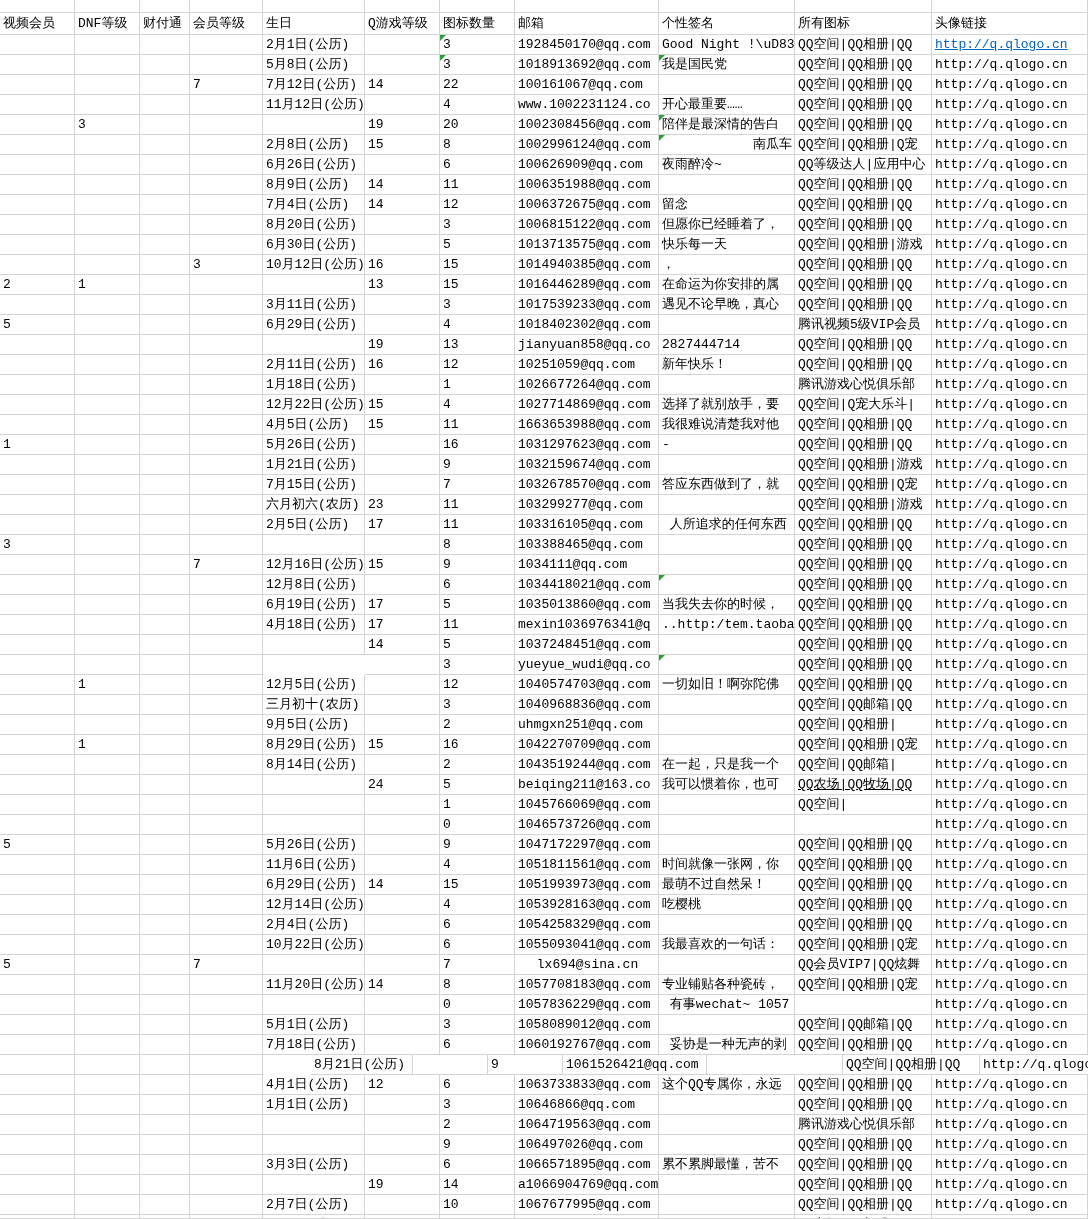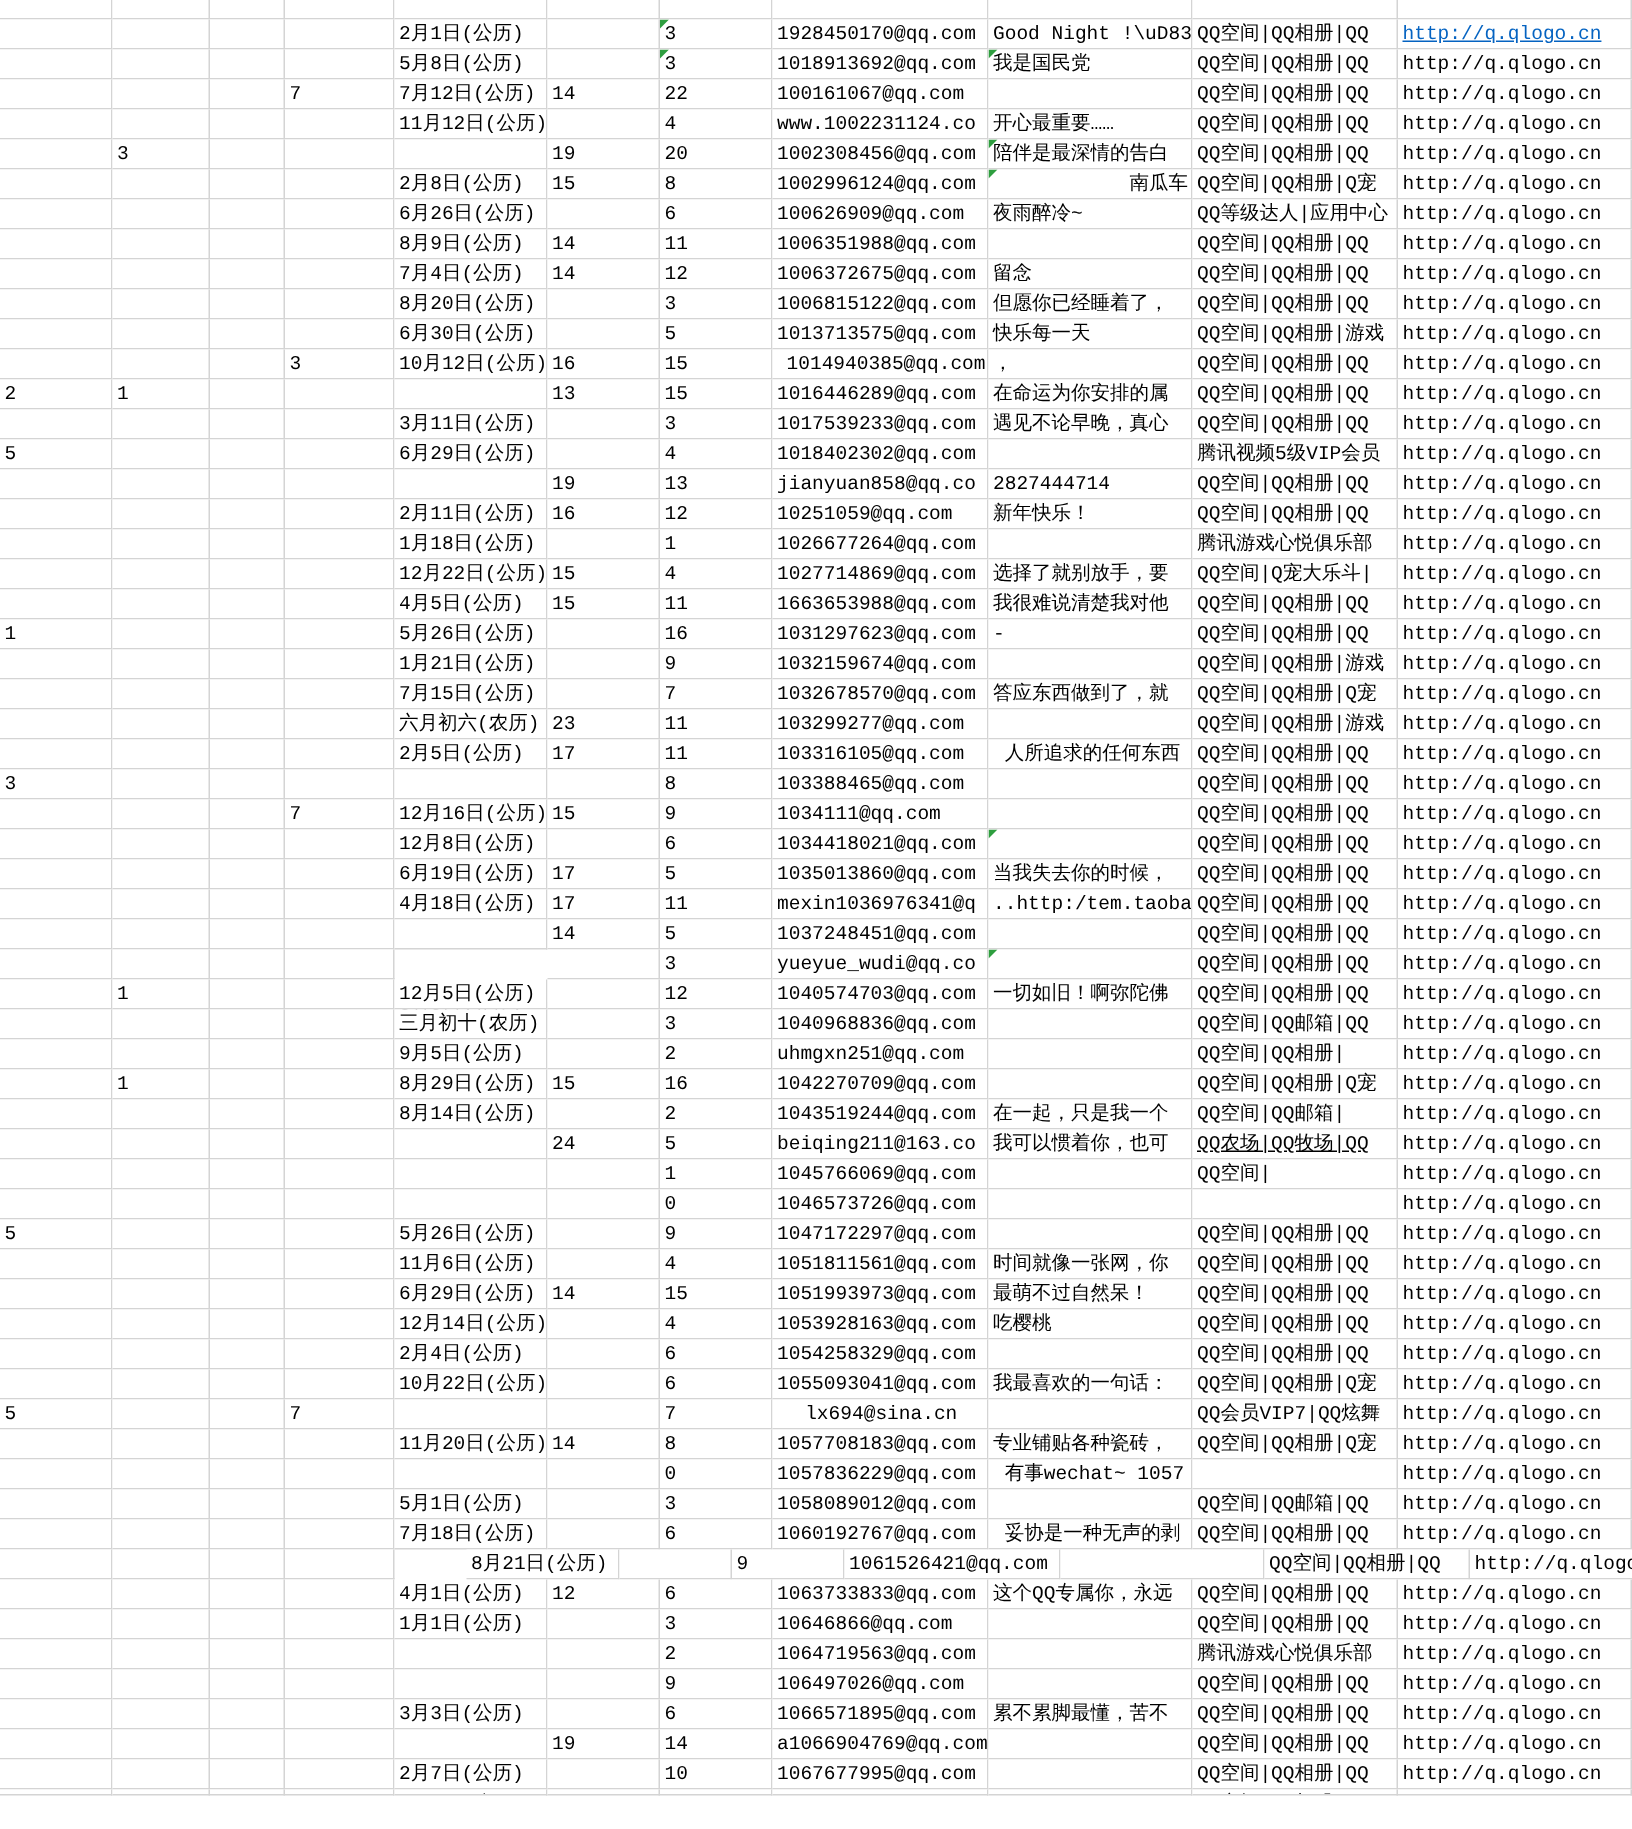--- a/index.html
+++ b/index.html
@@ -51,6 +51,19 @@
       <div class="cell" style="width: 137px;"></div>
       <div class="cell" style="width: 156px;"></div>
     </div>
+    <div class="row head">
+      <div class="cell" style="width: 75px;">视频会员</div>
+      <div class="cell" style="width: 65px;">DNF等级</div>
+      <div class="cell" style="width: 50px;">财付通</div>
+      <div class="cell" style="width: 73px;">会员等级</div>
+      <div class="cell" style="width: 102px;">生日</div>
+      <div class="cell" style="width: 75px;">Q游戏等级</div>
+      <div class="cell" style="width: 75px;">图标数量</div>
+      <div class="cell" style="width: 144px;">邮箱</div>
+      <div class="cell" style="width: 136px;">个性签名</div>
+      <div class="cell" style="width: 137px;">所有图标</div>
+      <div class="cell" style="width: 156px;">头像链接</div>
+    </div>
     <div class="row data">
       <div class="cell" style="width: 75px;"></div>
       <div class="cell" style="width: 65px;"></div>

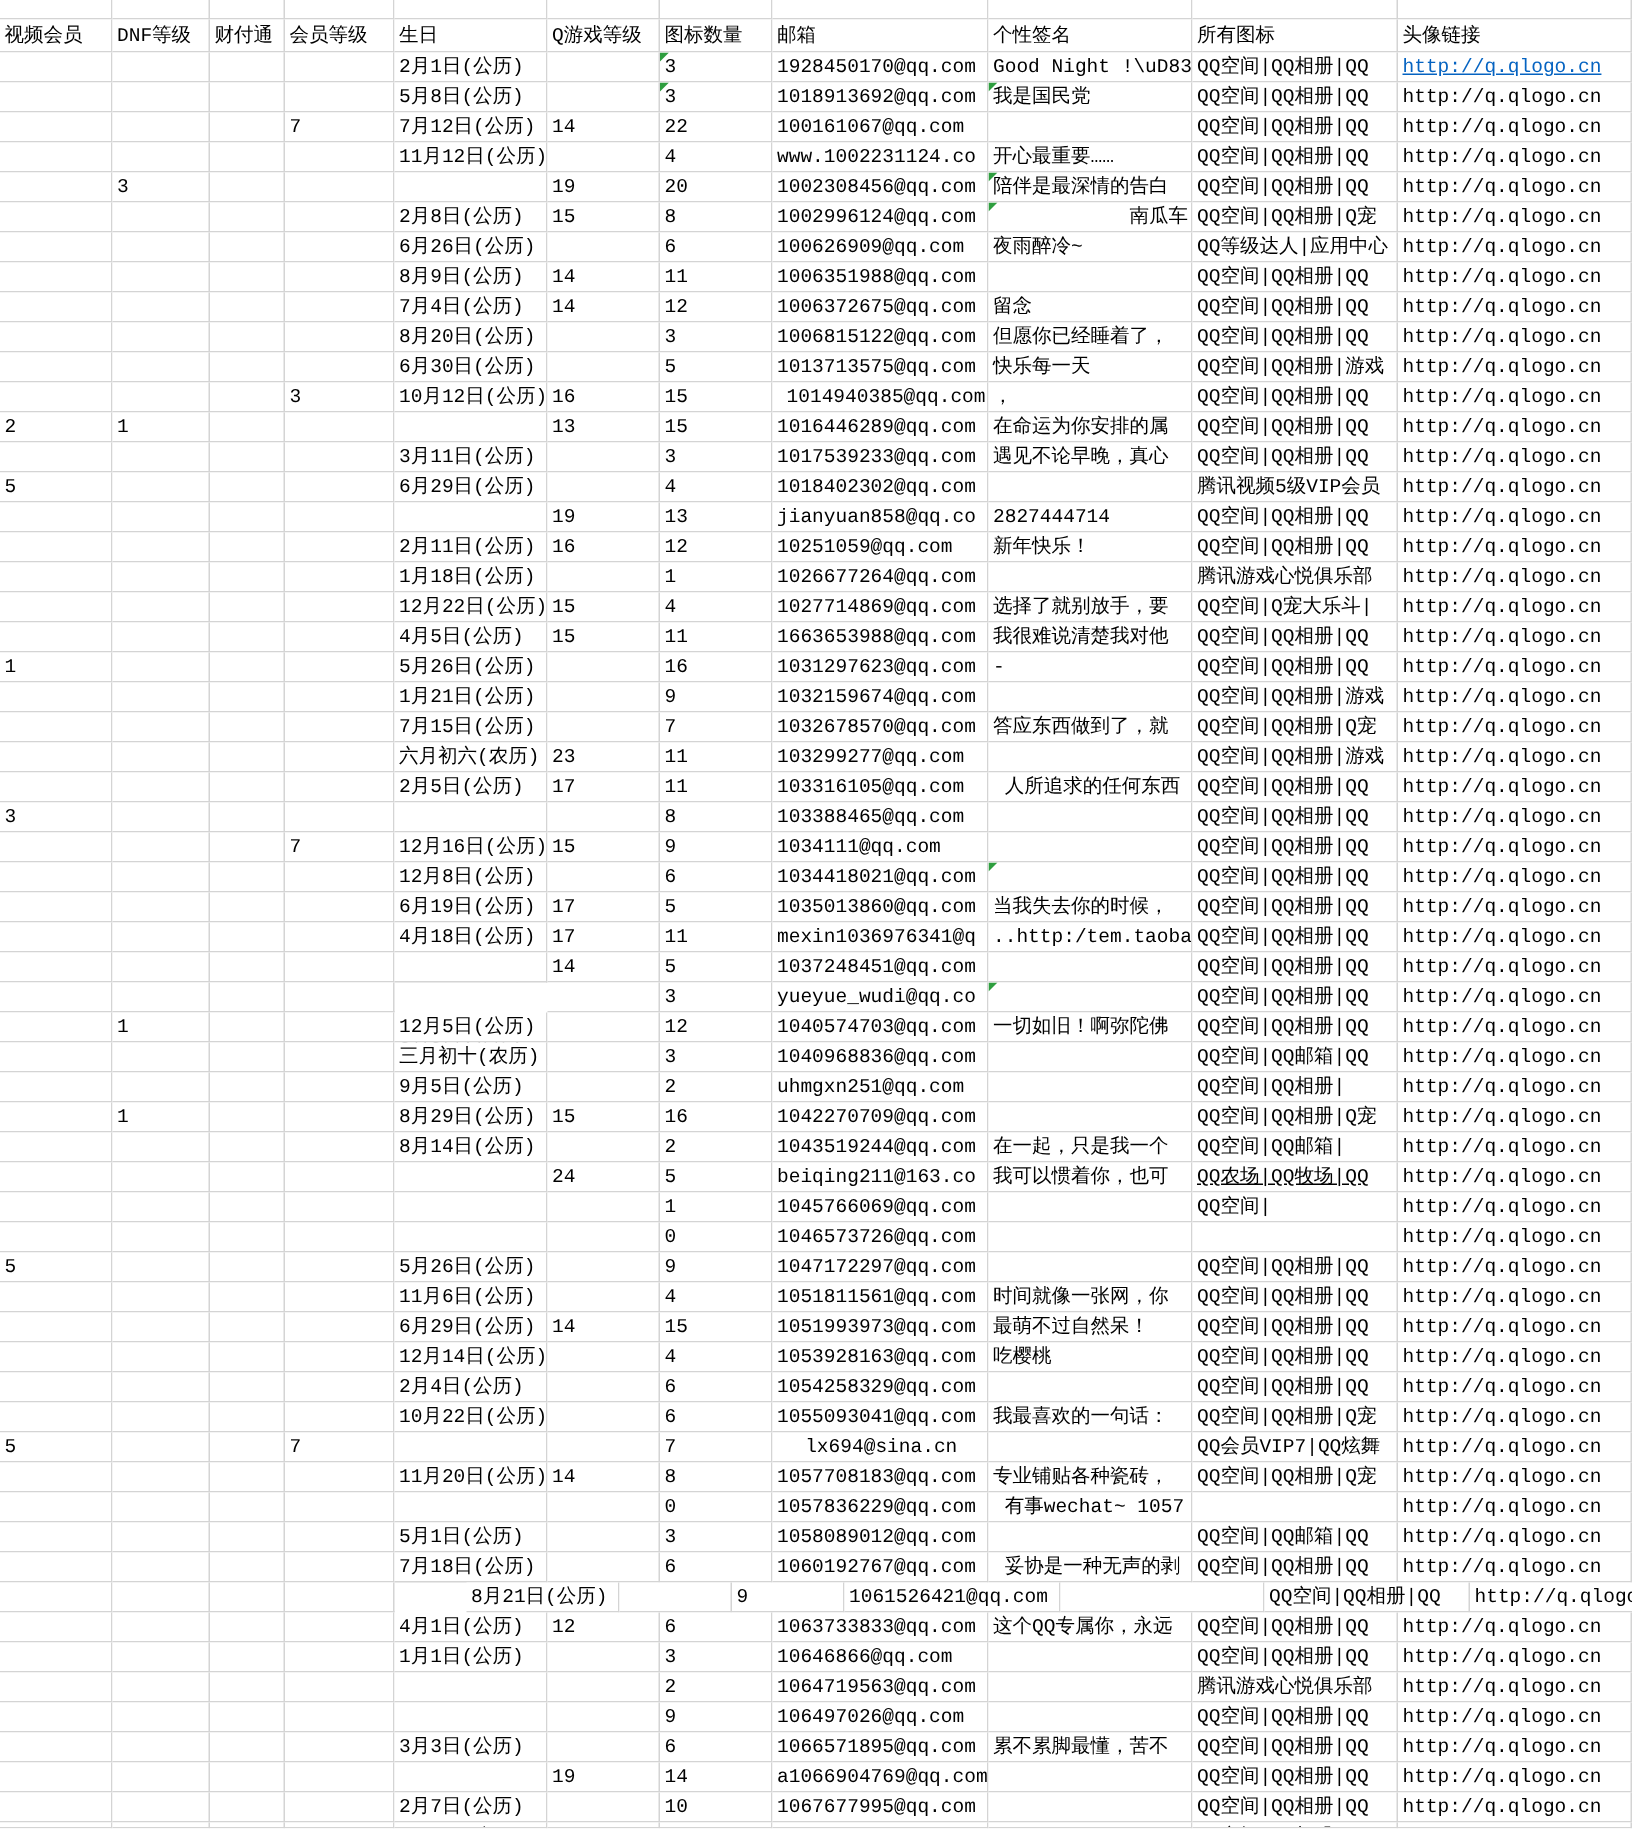--- a/index.html
+++ b/index.html
@@ -215,7 +215,7 @@
       <div class="cell" style="width: 102px;">10月12日(公历)</div>
       <div class="cell" style="width: 75px;">16</div>
       <div class="cell" style="width: 75px;">15</div>
-      <div class="cell" style="width: 144px; text-align: right;">1014940385@qq.com</div>
+      <div class="cell" style="width: 144px;">1014940385@qq.com</div>
       <div class="cell" style="width: 136px;">，</div>
       <div class="cell" style="width: 137px;">QQ空间|QQ相册|QQ</div>
       <div class="cell" style="width: 156px;">http://q.qlogo.cn</div>

